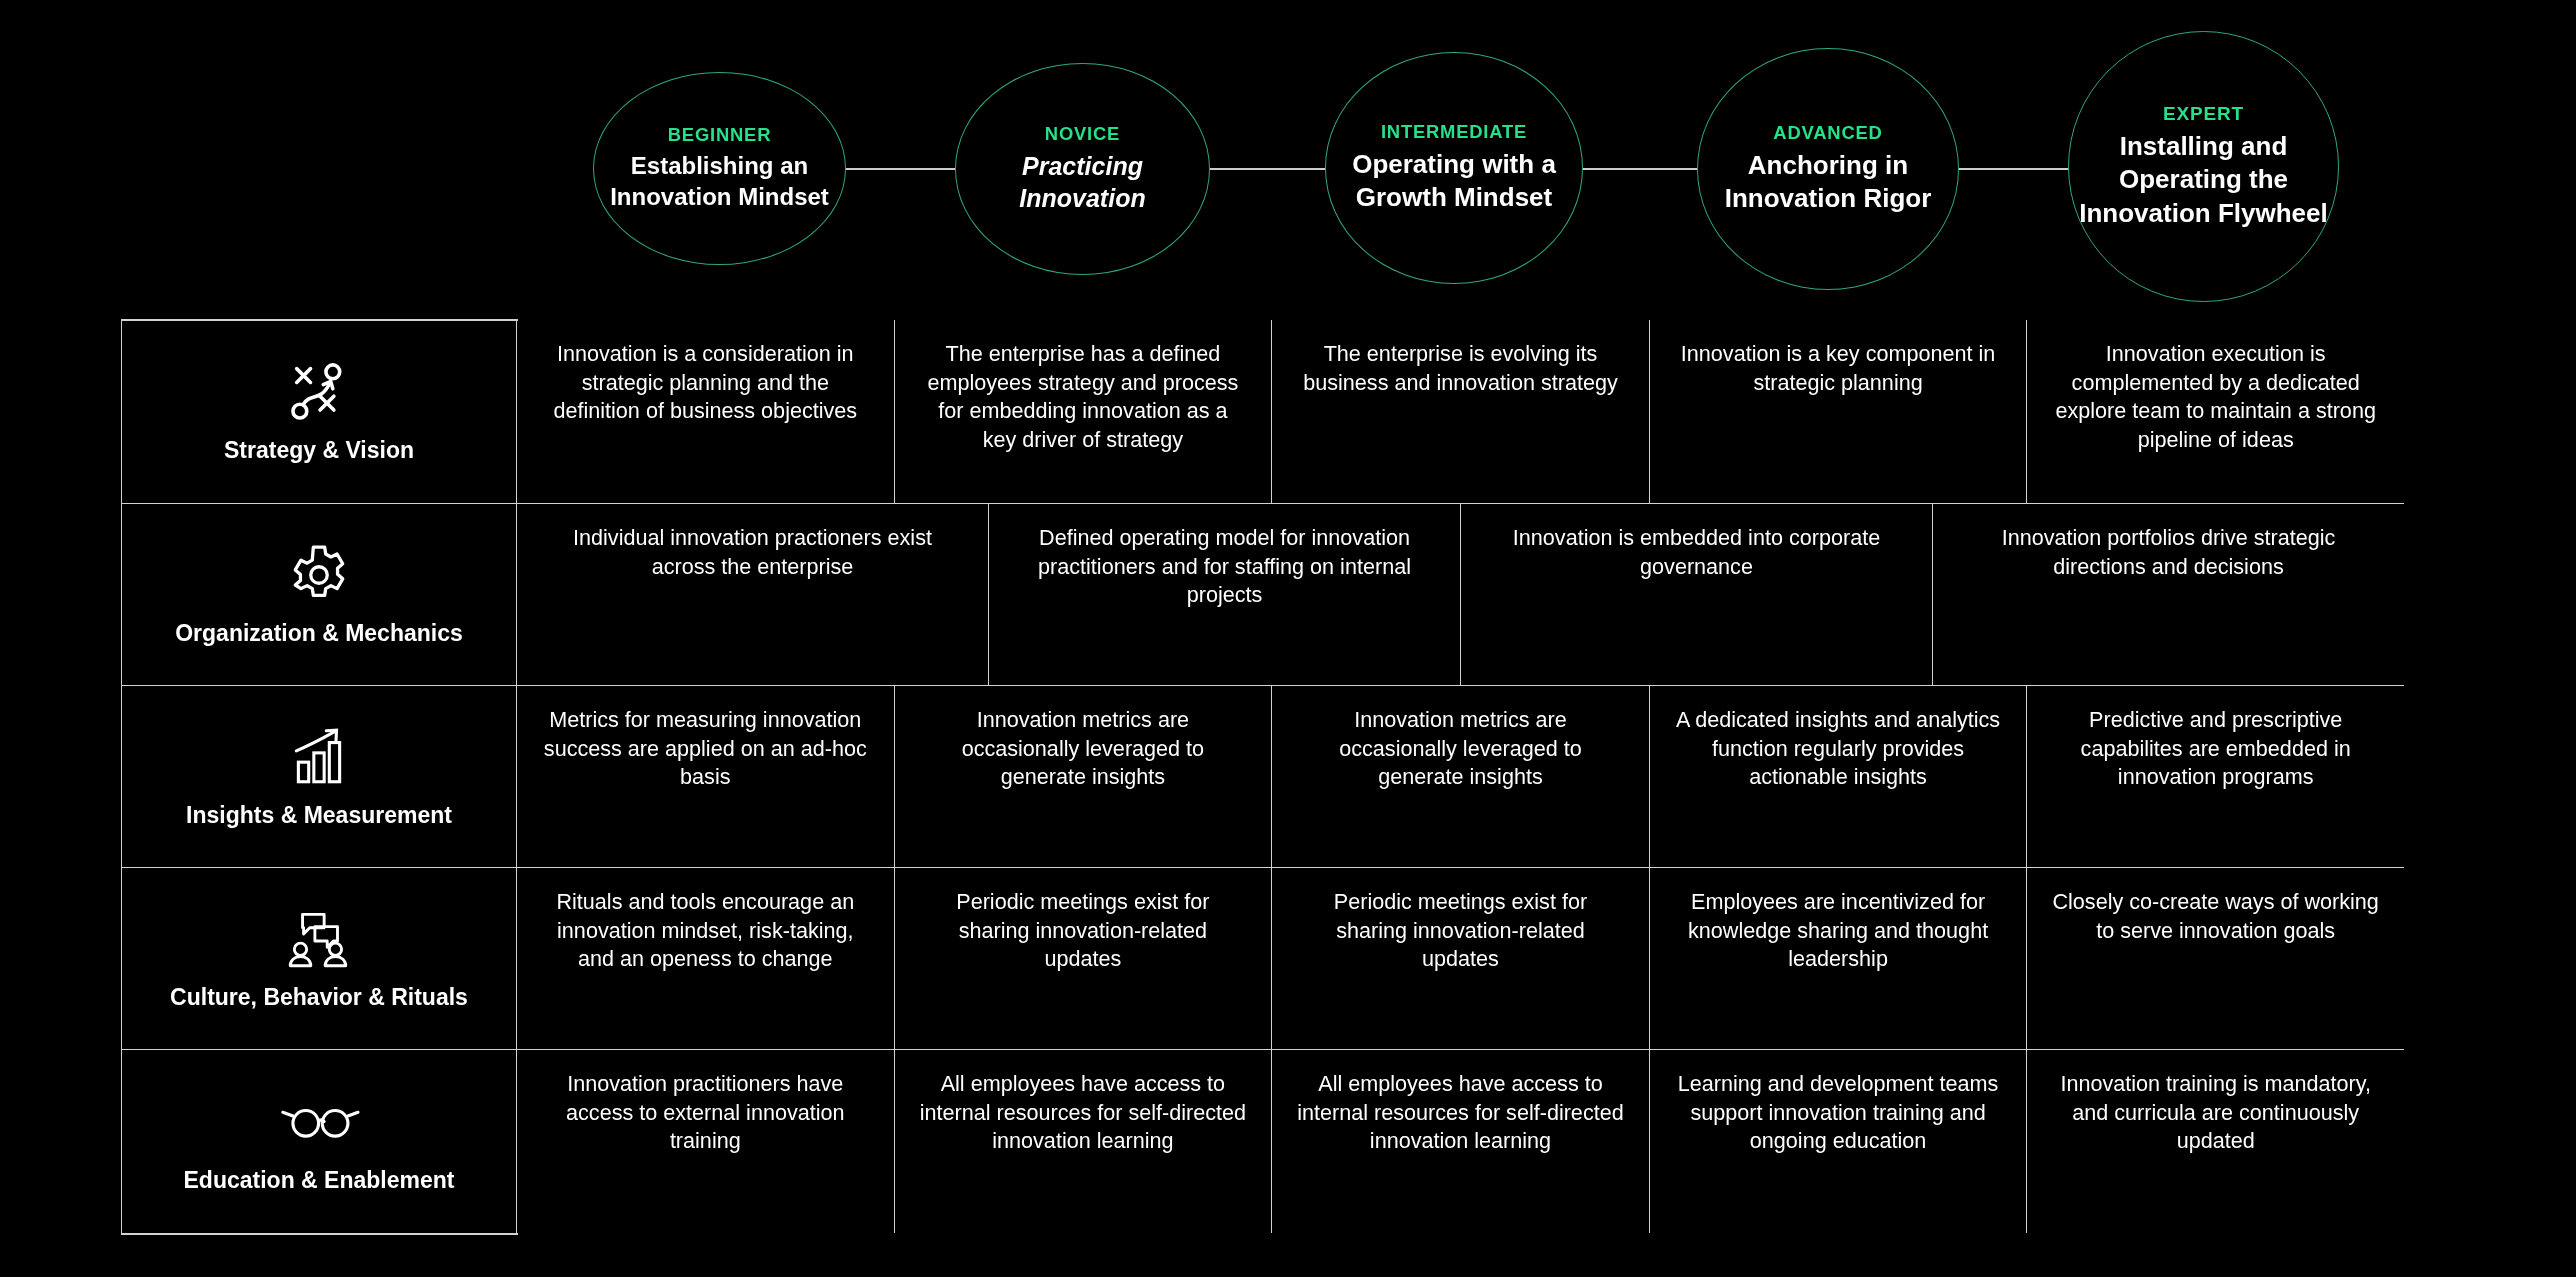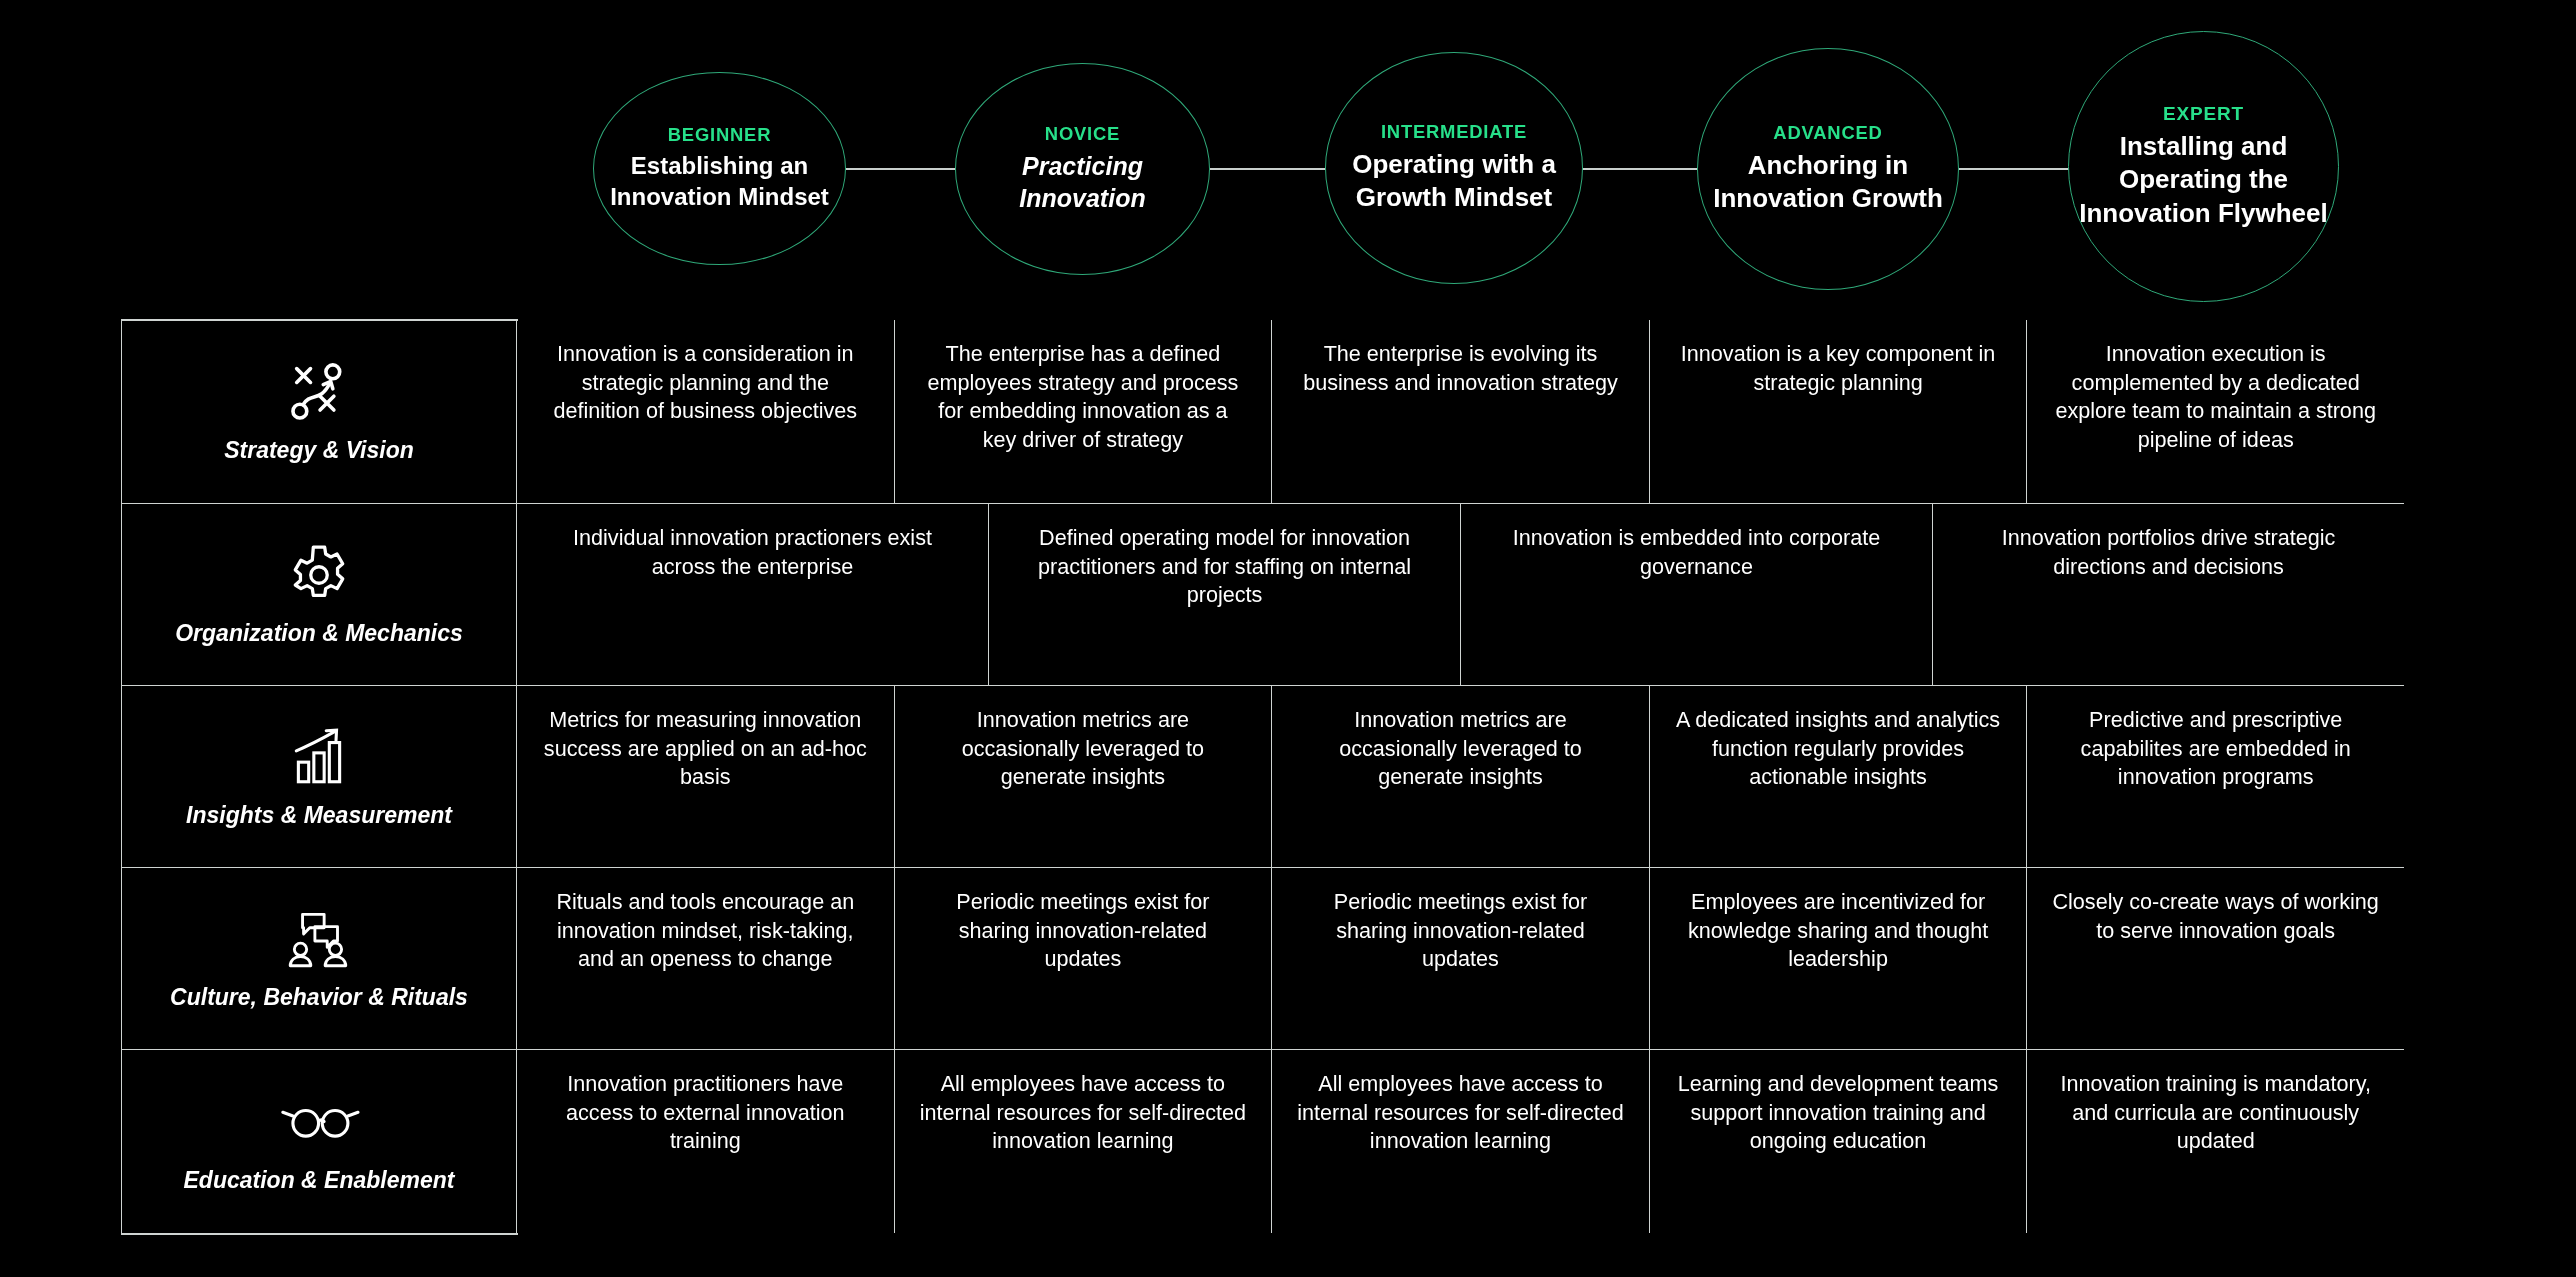--- a/index.html
+++ b/index.html
@@ -130,7 +130,7 @@
 
     <div class="stage" style="left:1697px; top:48px; width:262px; height:242px;">
       <div class="stage-level" style="font-size:18.4px;">ADVANCED</div>
-      <div class="stage-title" style="font-size:26px;">Anchoring in Innovation Growth</div>
+      <div class="stage-title" style="font-size:26px;">Anchoring in Innovation Rigor</div>
     </div>
 
     <div class="stage" style="left:2068px; top:31px; width:271px; height:271px;">

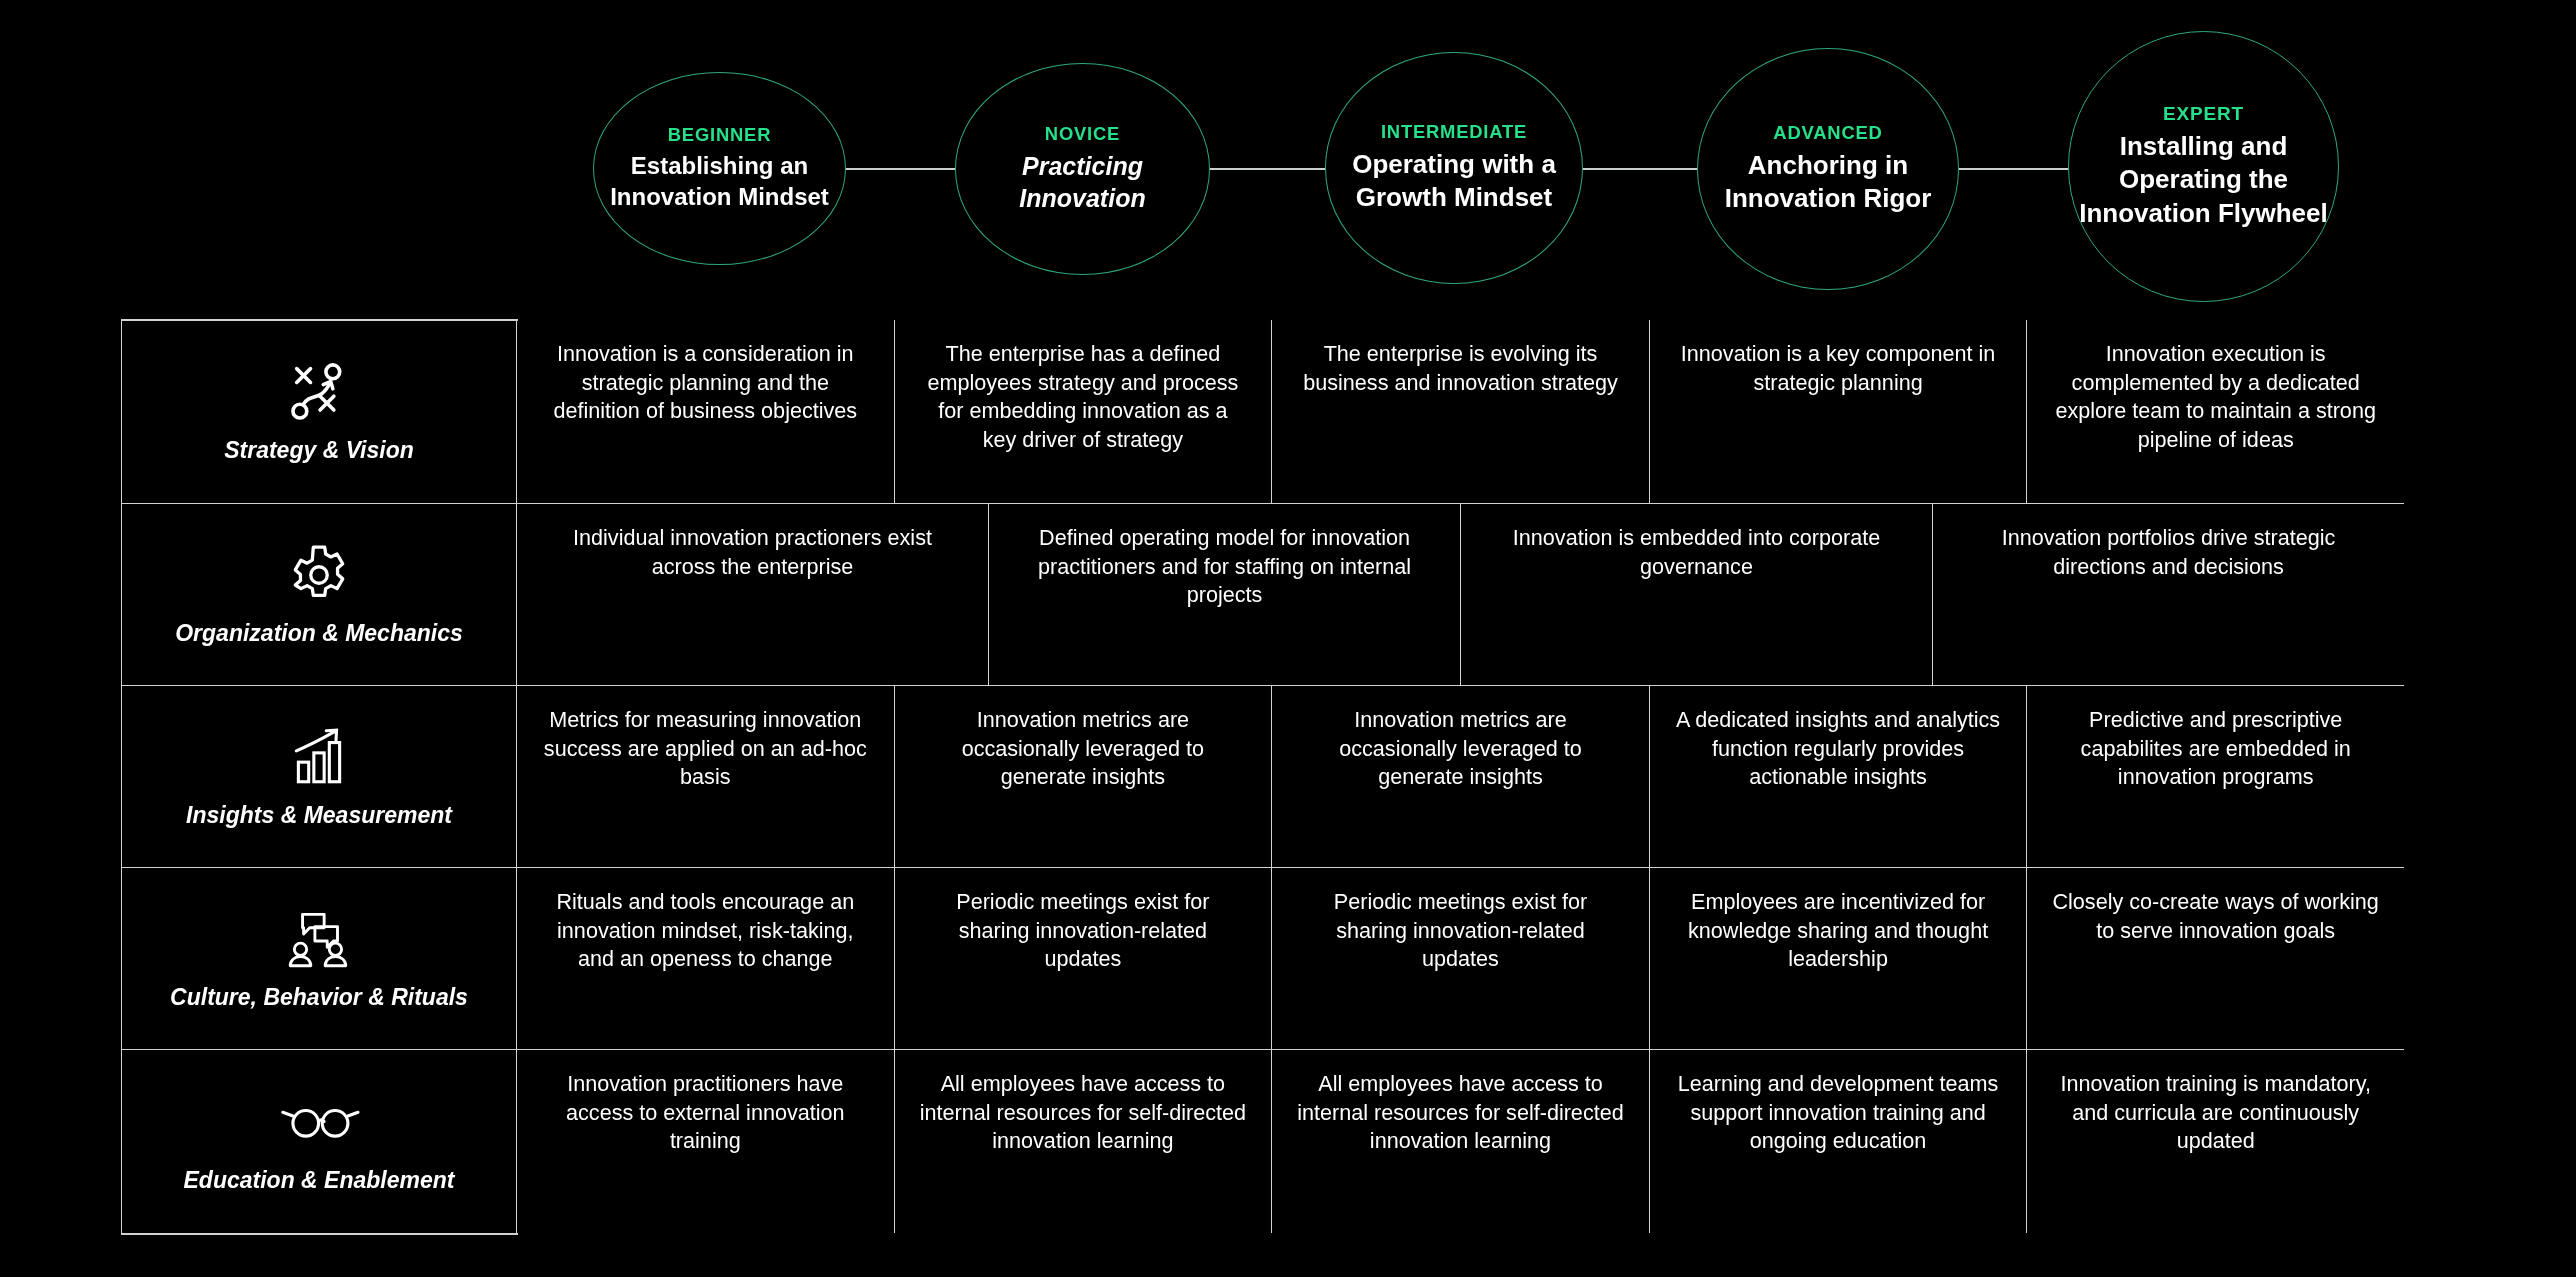--- a/index.html
+++ b/index.html
@@ -63,7 +63,6 @@
     display:flex; flex-direction:column;
     align-items:center; justify-content:center;
     padding:13px 9.2px 20px;
-    font-style:italic;
   }
   .label-cell .ricon {
     display:flex; align-items:center; justify-content:center;

